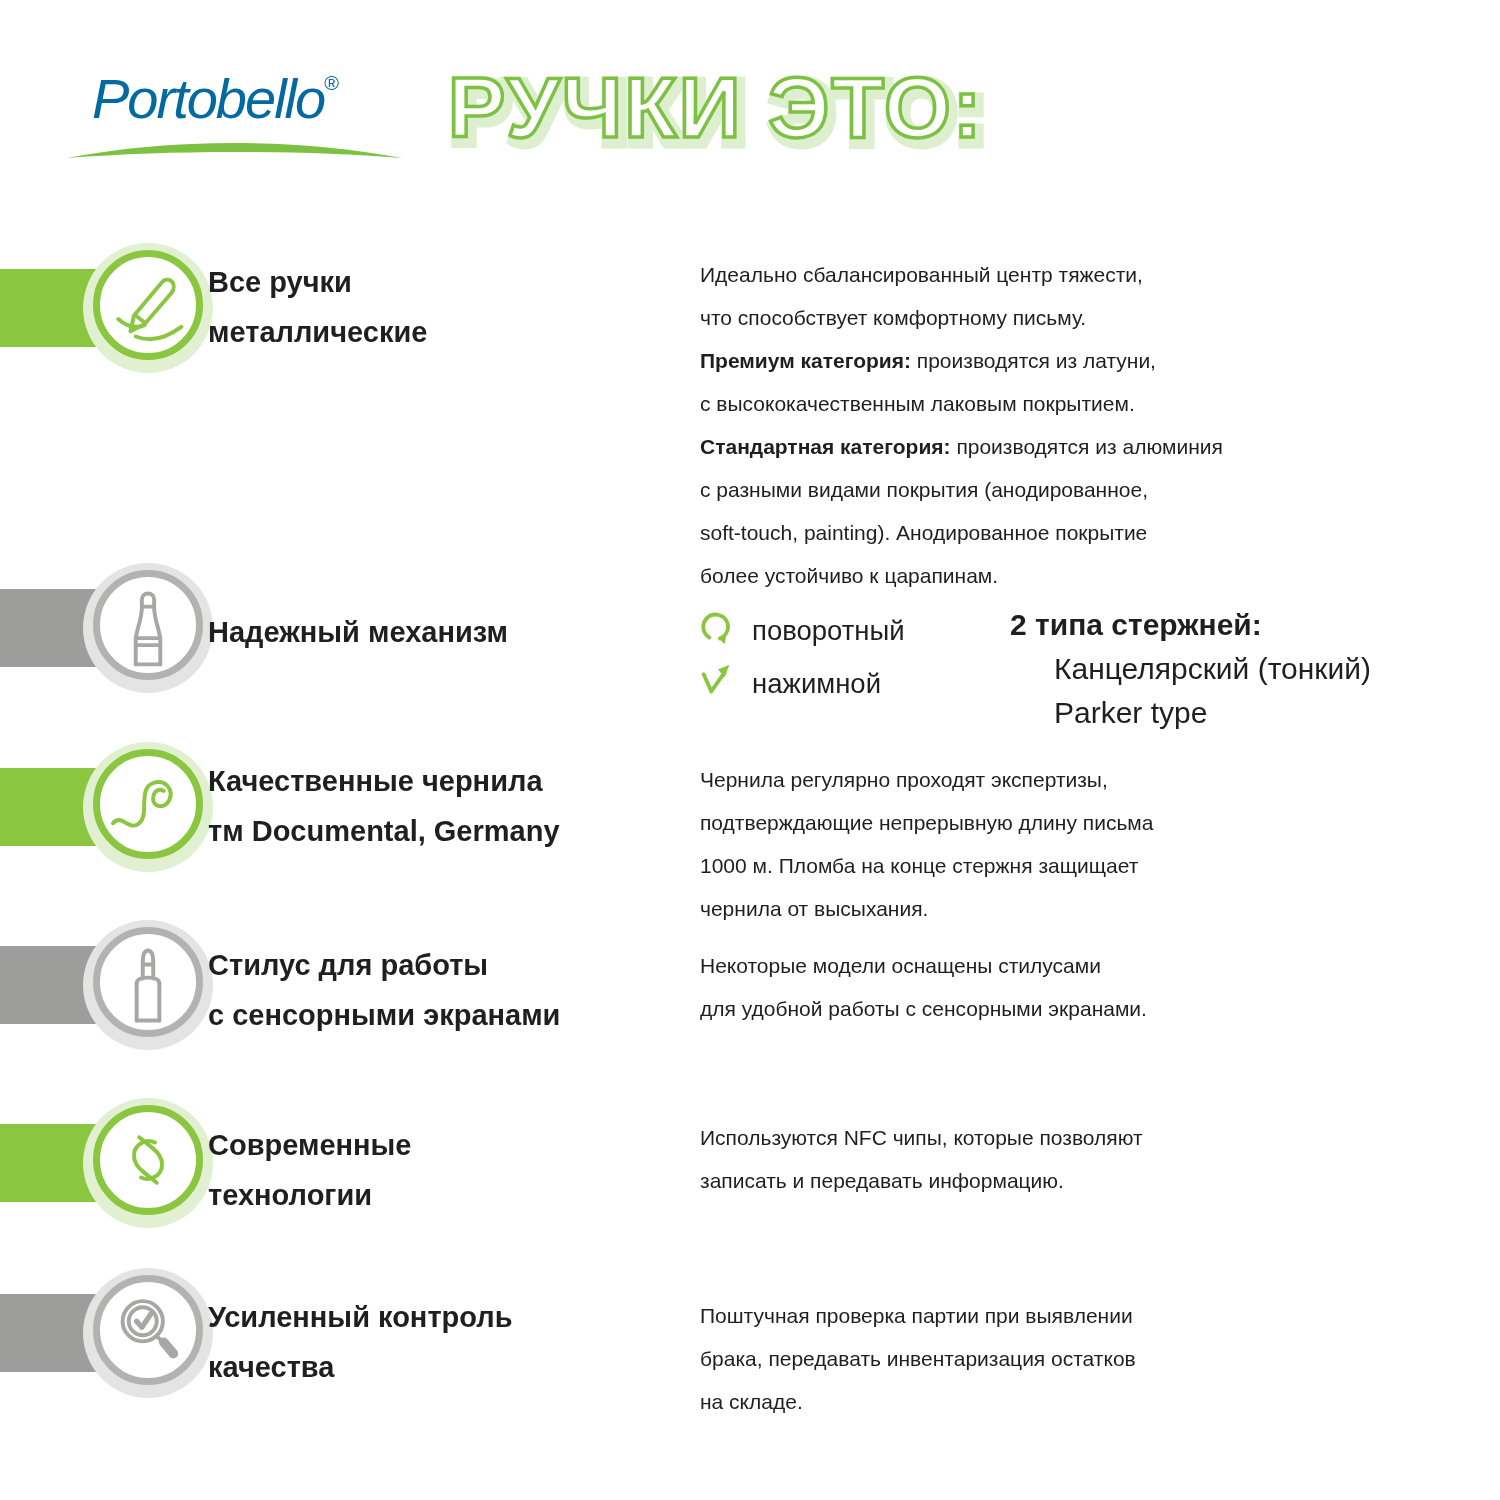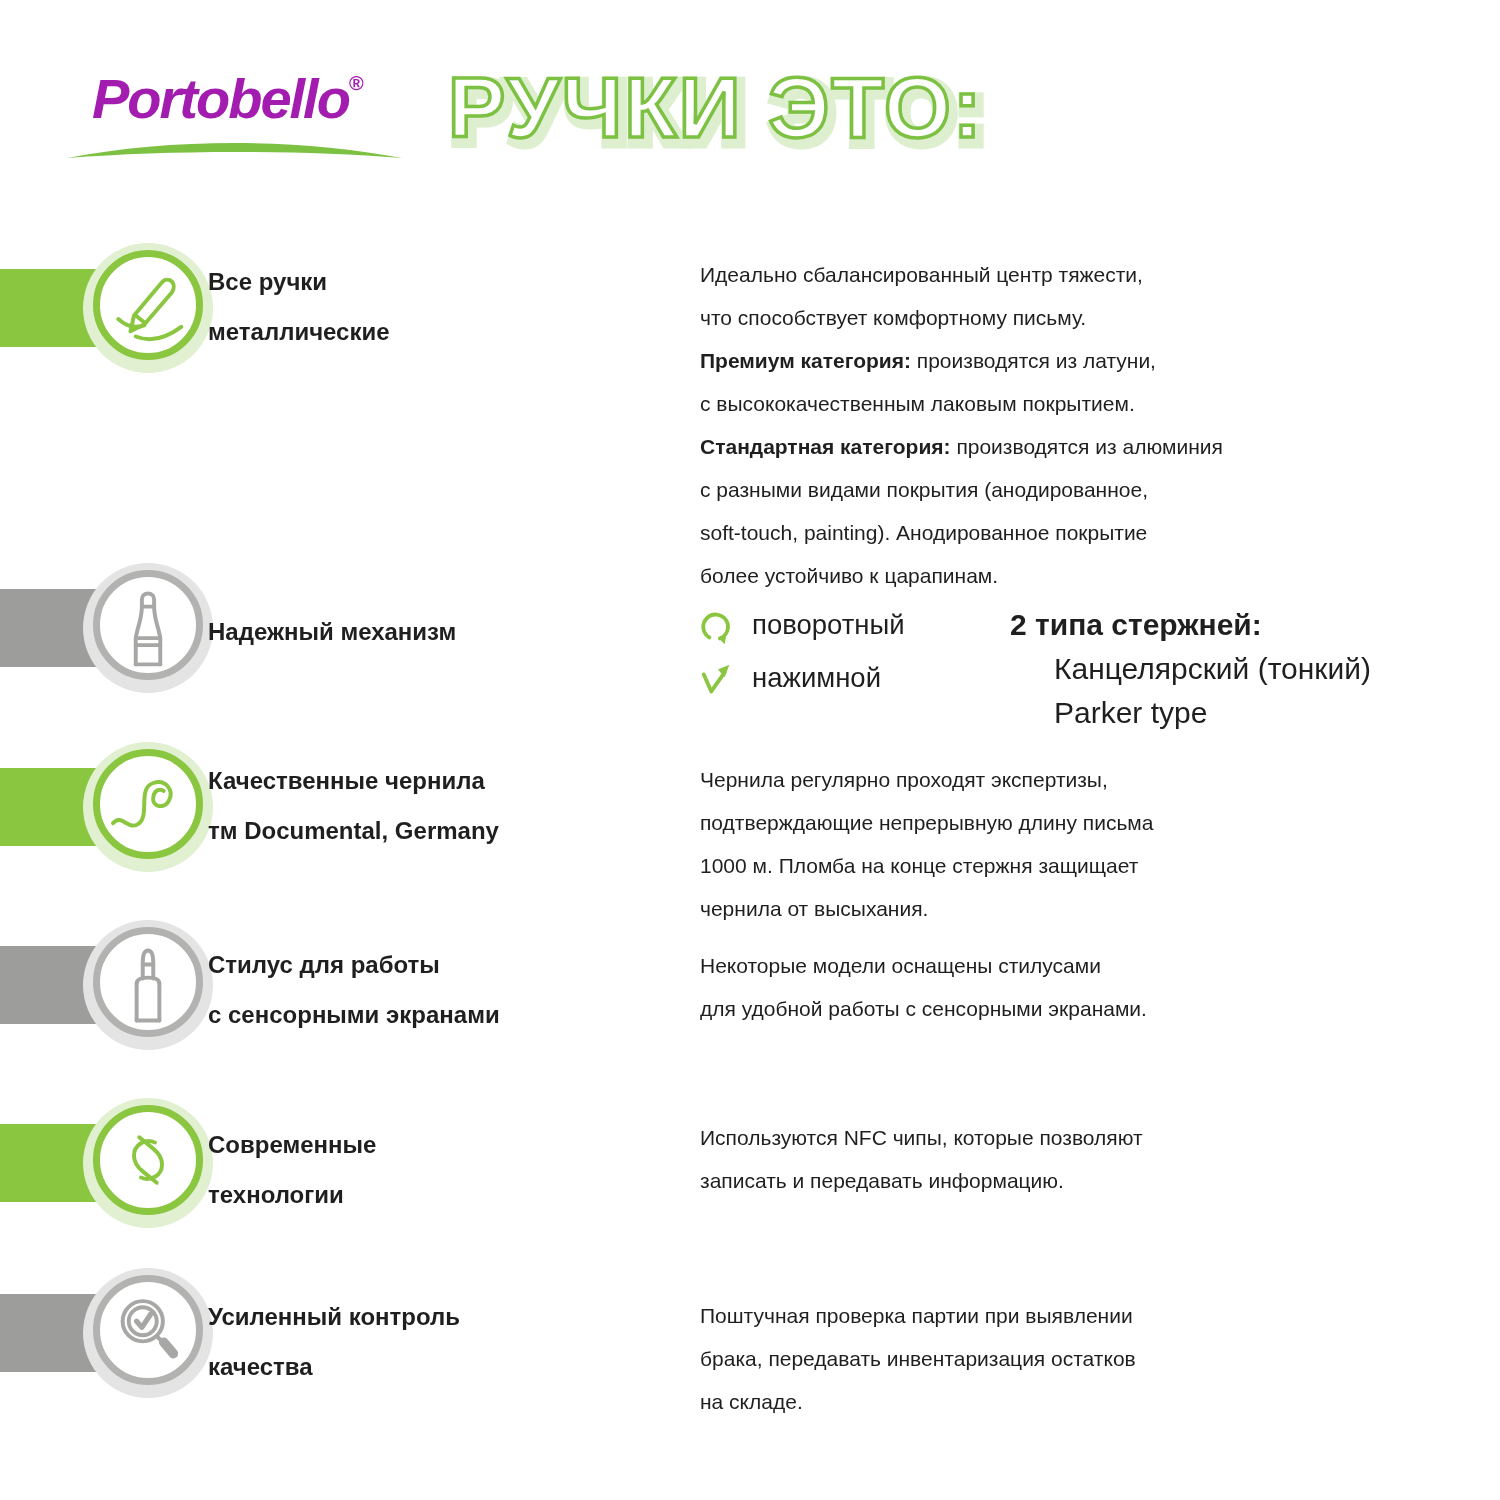--- a/index.html
+++ b/index.html
@@ -14,8 +14,8 @@
   
   .logo { position:absolute; left:92px; top:66px; width:330px; }
   .logo-text {
-    font-size:56px; font-weight:bold; font-style:italic;
-    color:#a21caf; letter-spacing:-2px; white-space:nowrap;
+    font-size:56px; font-weight:normal; font-style:italic;
+    color:#0369a1; letter-spacing:-2px; white-space:nowrap;
   }
   .logo-reg { font-size:20px; vertical-align:28px; font-style:normal; letter-spacing:0; }
   .logo-swoosh { position:absolute; left:-30px; top:76px; width:345px; height:22px; }

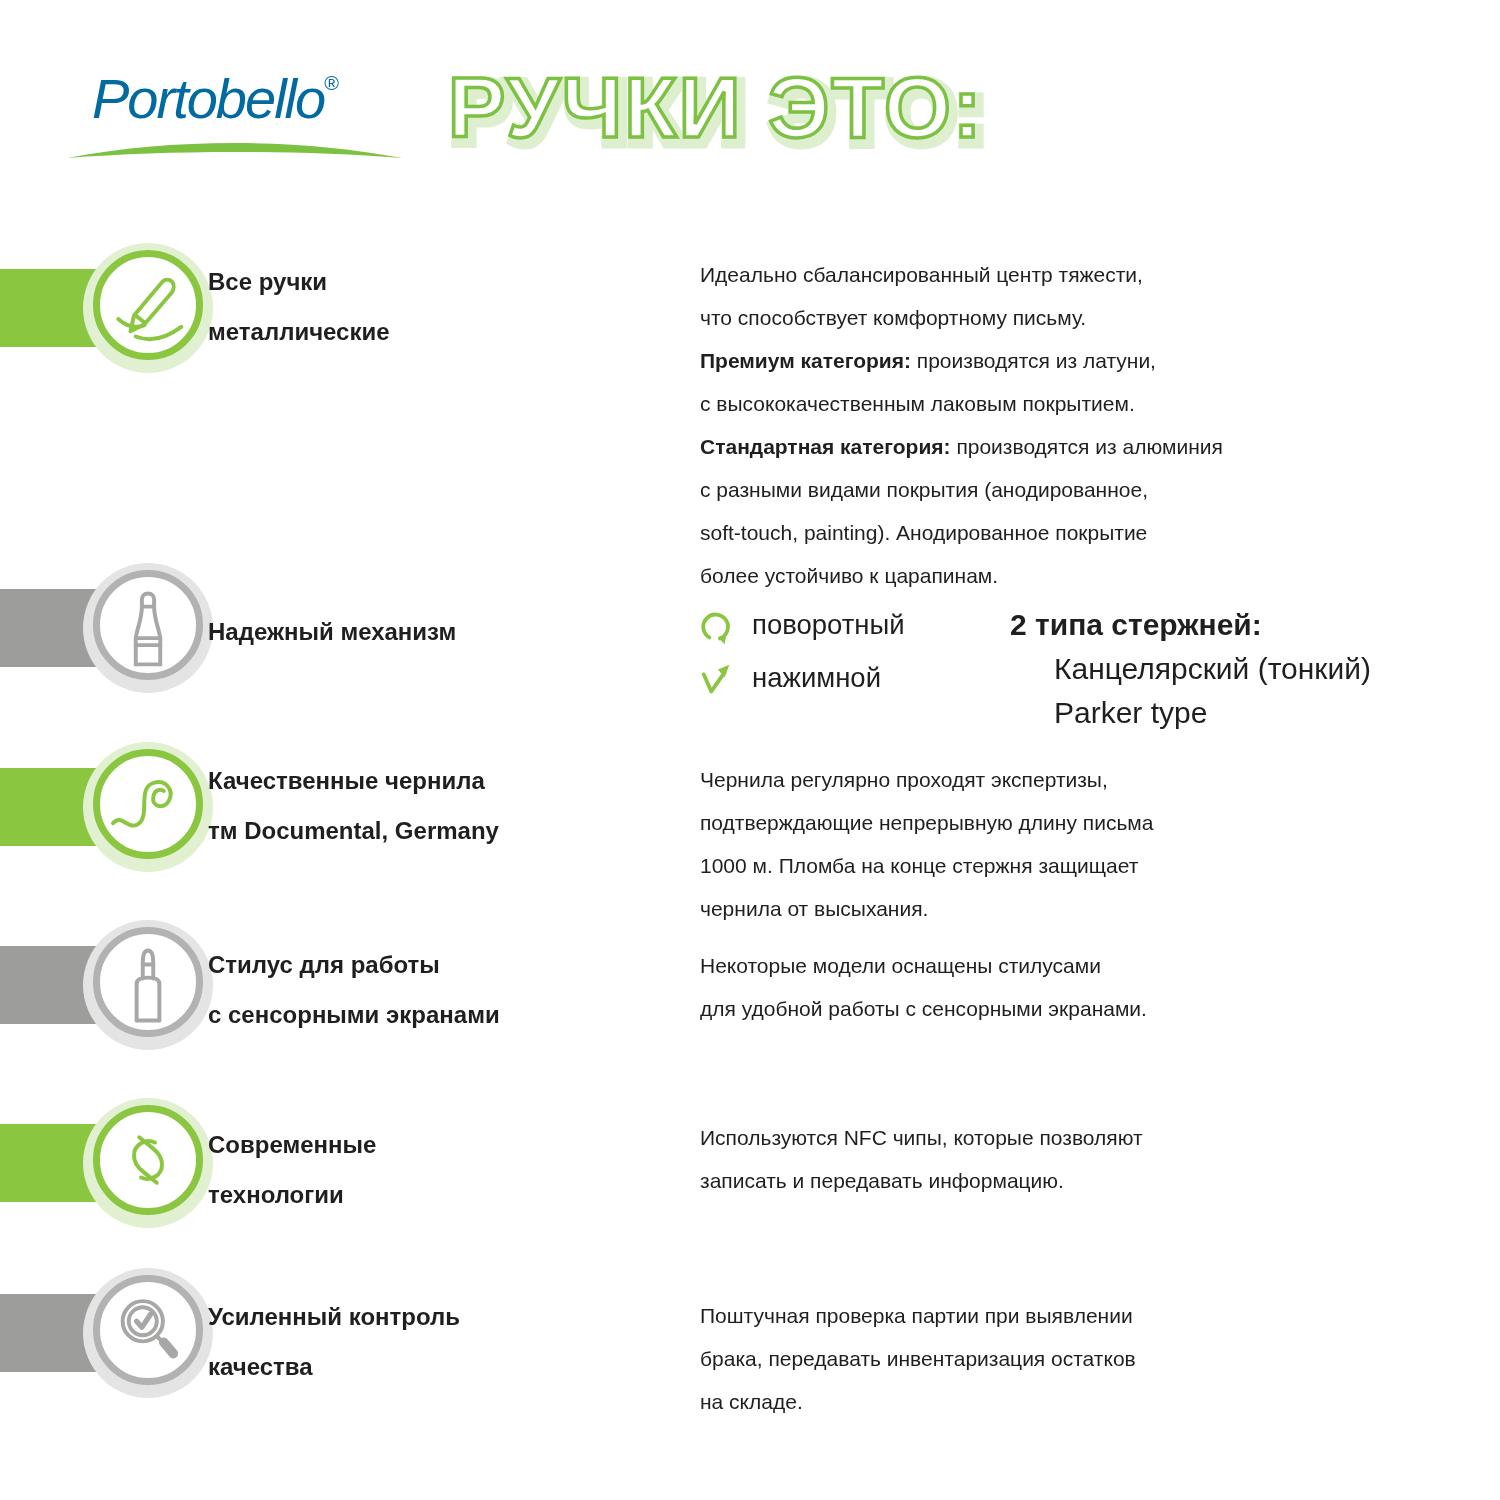--- a/index.html
+++ b/index.html
@@ -57,7 +57,7 @@
 
   .title {
     position:absolute; left:208px; top:14px;
-    font-size:24px; font-weight:bold; line-height:50px;
+    font-size:29px; font-weight:bold; line-height:50px;
     white-space:pre-line; color:#1f1f1f;
   }
   .desc {

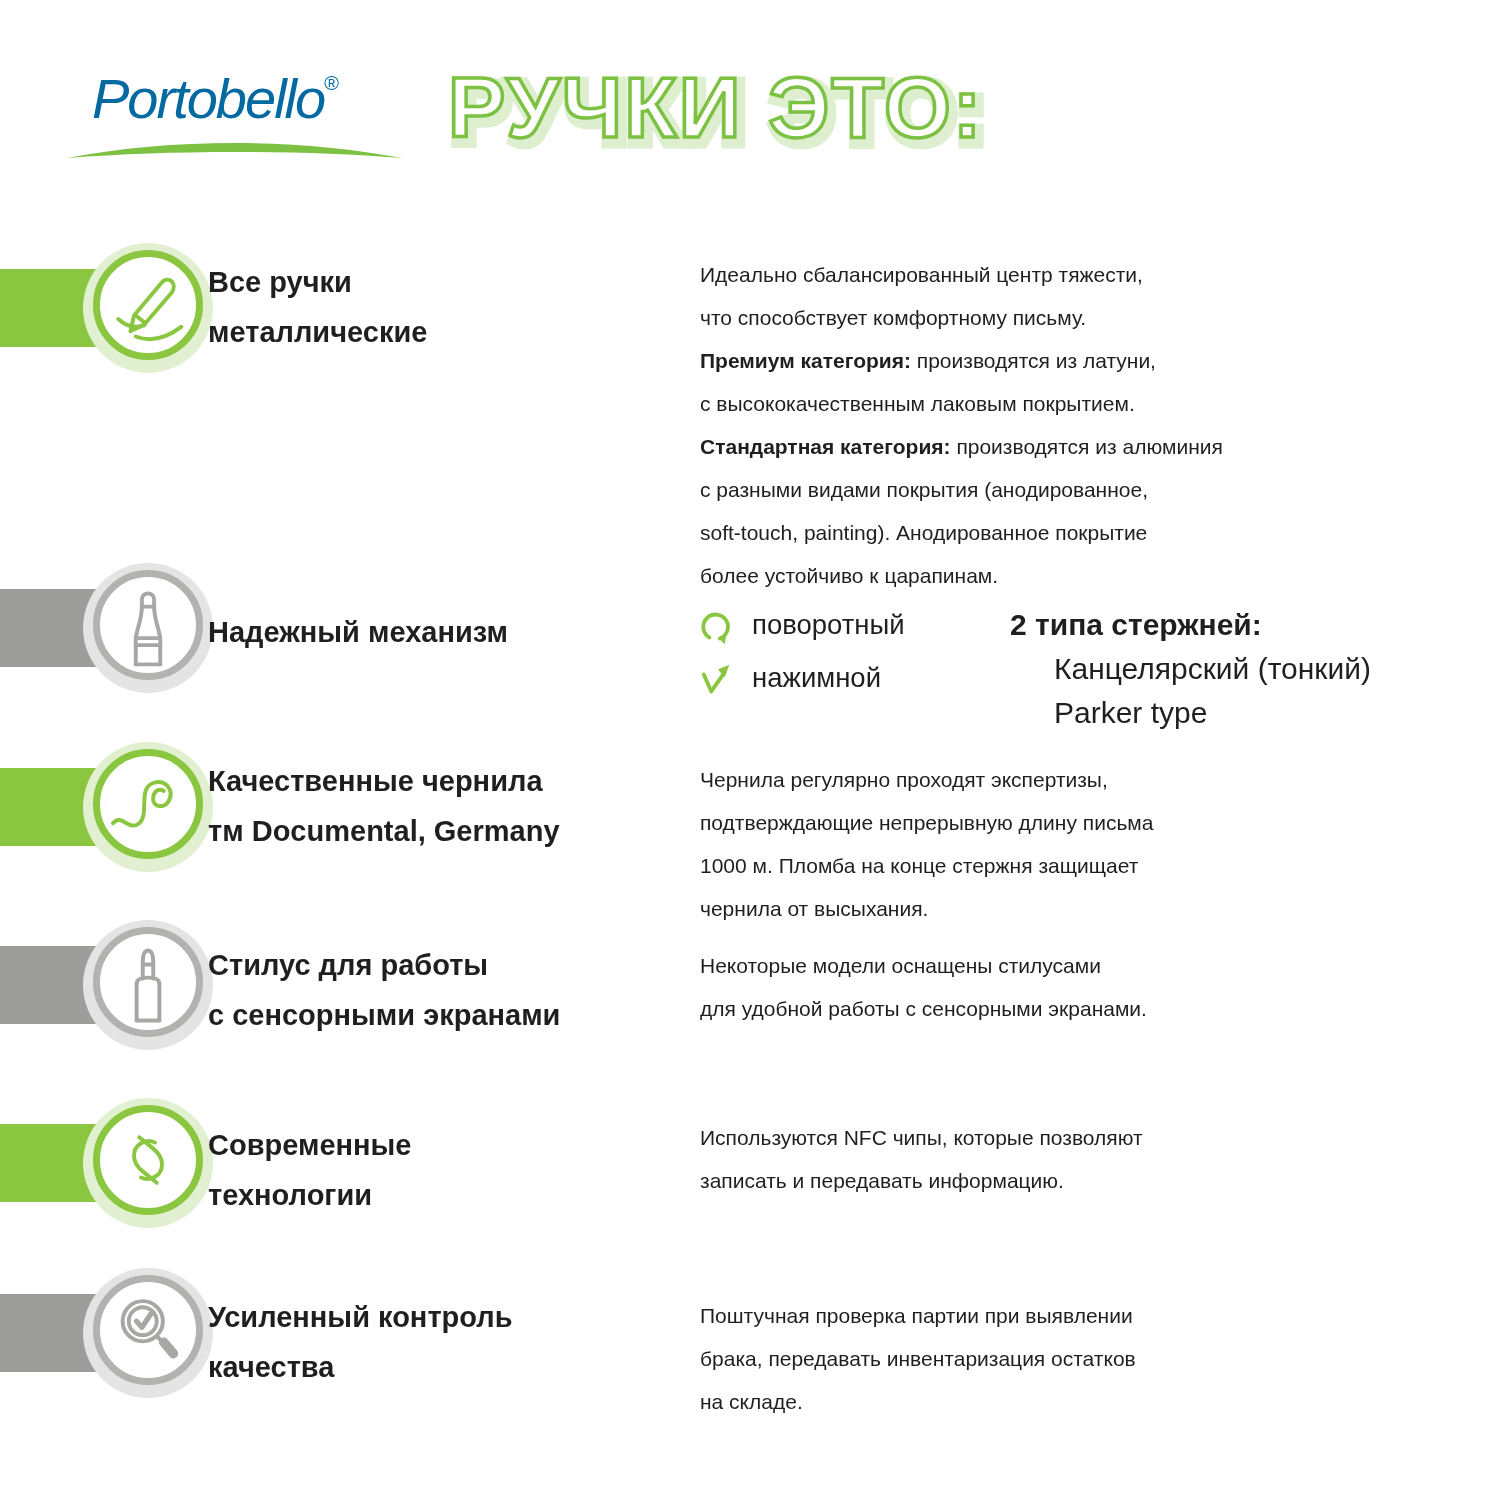--- a/index.html
+++ b/index.html
@@ -68,7 +68,7 @@
 
   
   .mech-list { position:absolute; left:698px; top:46px; display:flex; flex-direction:column; gap:15px; }
-  .mech-item { display:flex; align-items:flex-start; gap:16px; font-size:27.5px; }
+  .mech-item { display:flex; align-items:flex-end; gap:16px; font-size:27.5px; }
   .mech-item svg { width:38px; height:38px; flex:none; }
   .refills { position:absolute; left:1010px; top:40px; font-size:30px; line-height:44px; }
   .refill-items { white-space:pre-line;margin-left:44px; }

